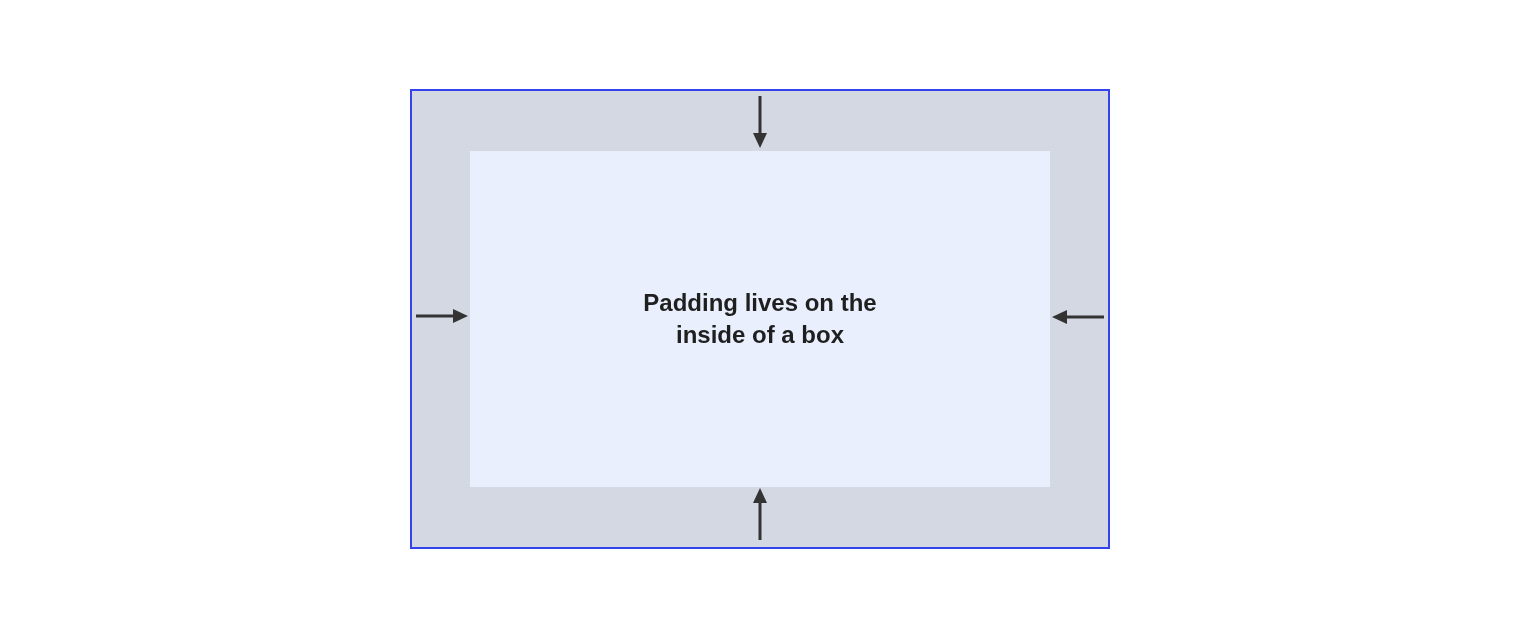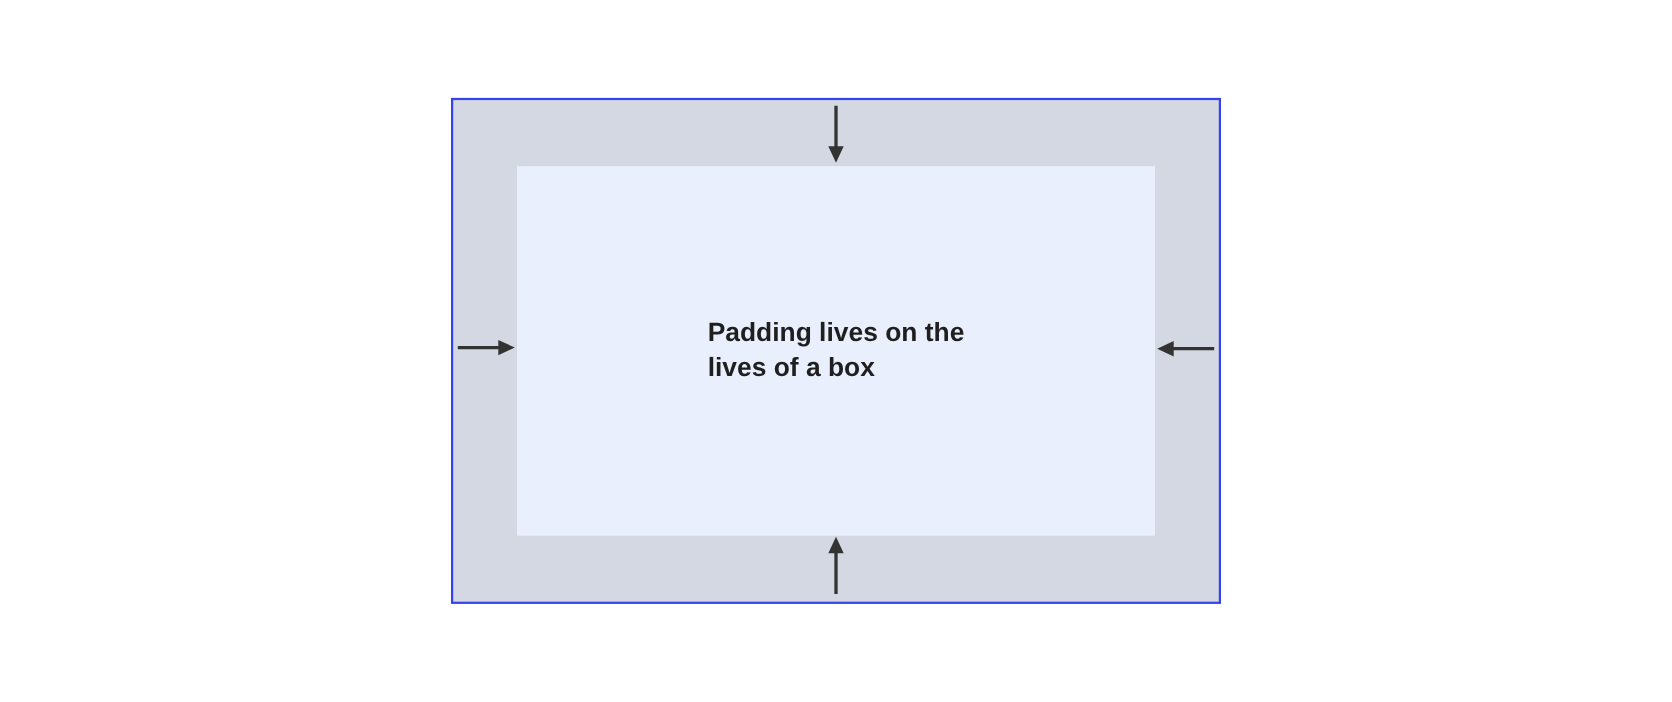--- a/index.html
+++ b/index.html
@@ -49,7 +49,7 @@
     font-weight: bold;
     font-size: 24px;
     line-height: 32px;
-    text-align: left;
+    text-align: center;
   }
   .caption span { display: block; }
   .arrow {

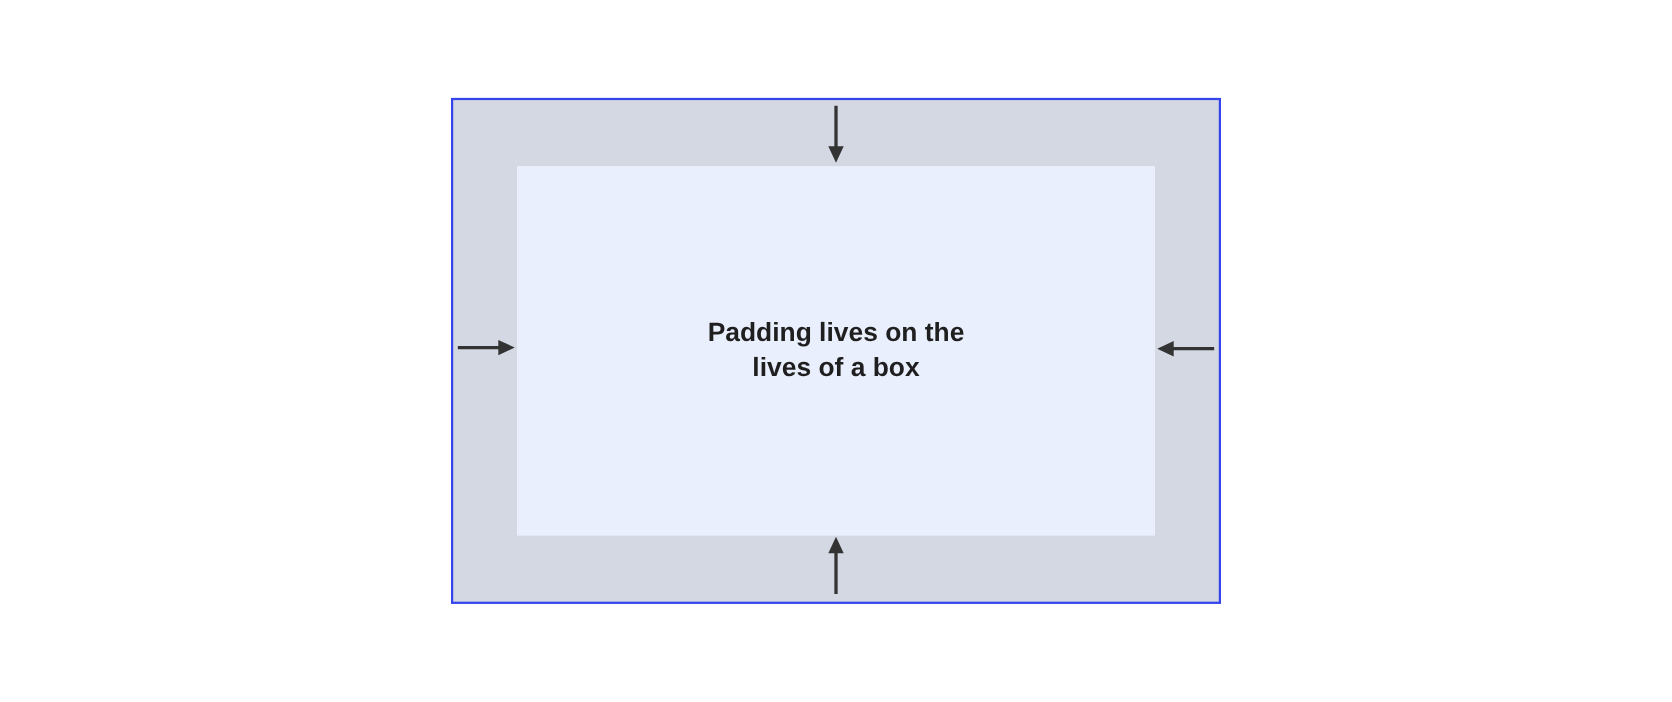--- a/index.html
+++ b/index.html
@@ -72,7 +72,7 @@
     <div class="inner-box">
       <div class="caption">
         <span>Padding lives on the</span>
-        <span>lives of a box</span>
+        <span>inside of a box</span>
       </div>
     </div>
 

